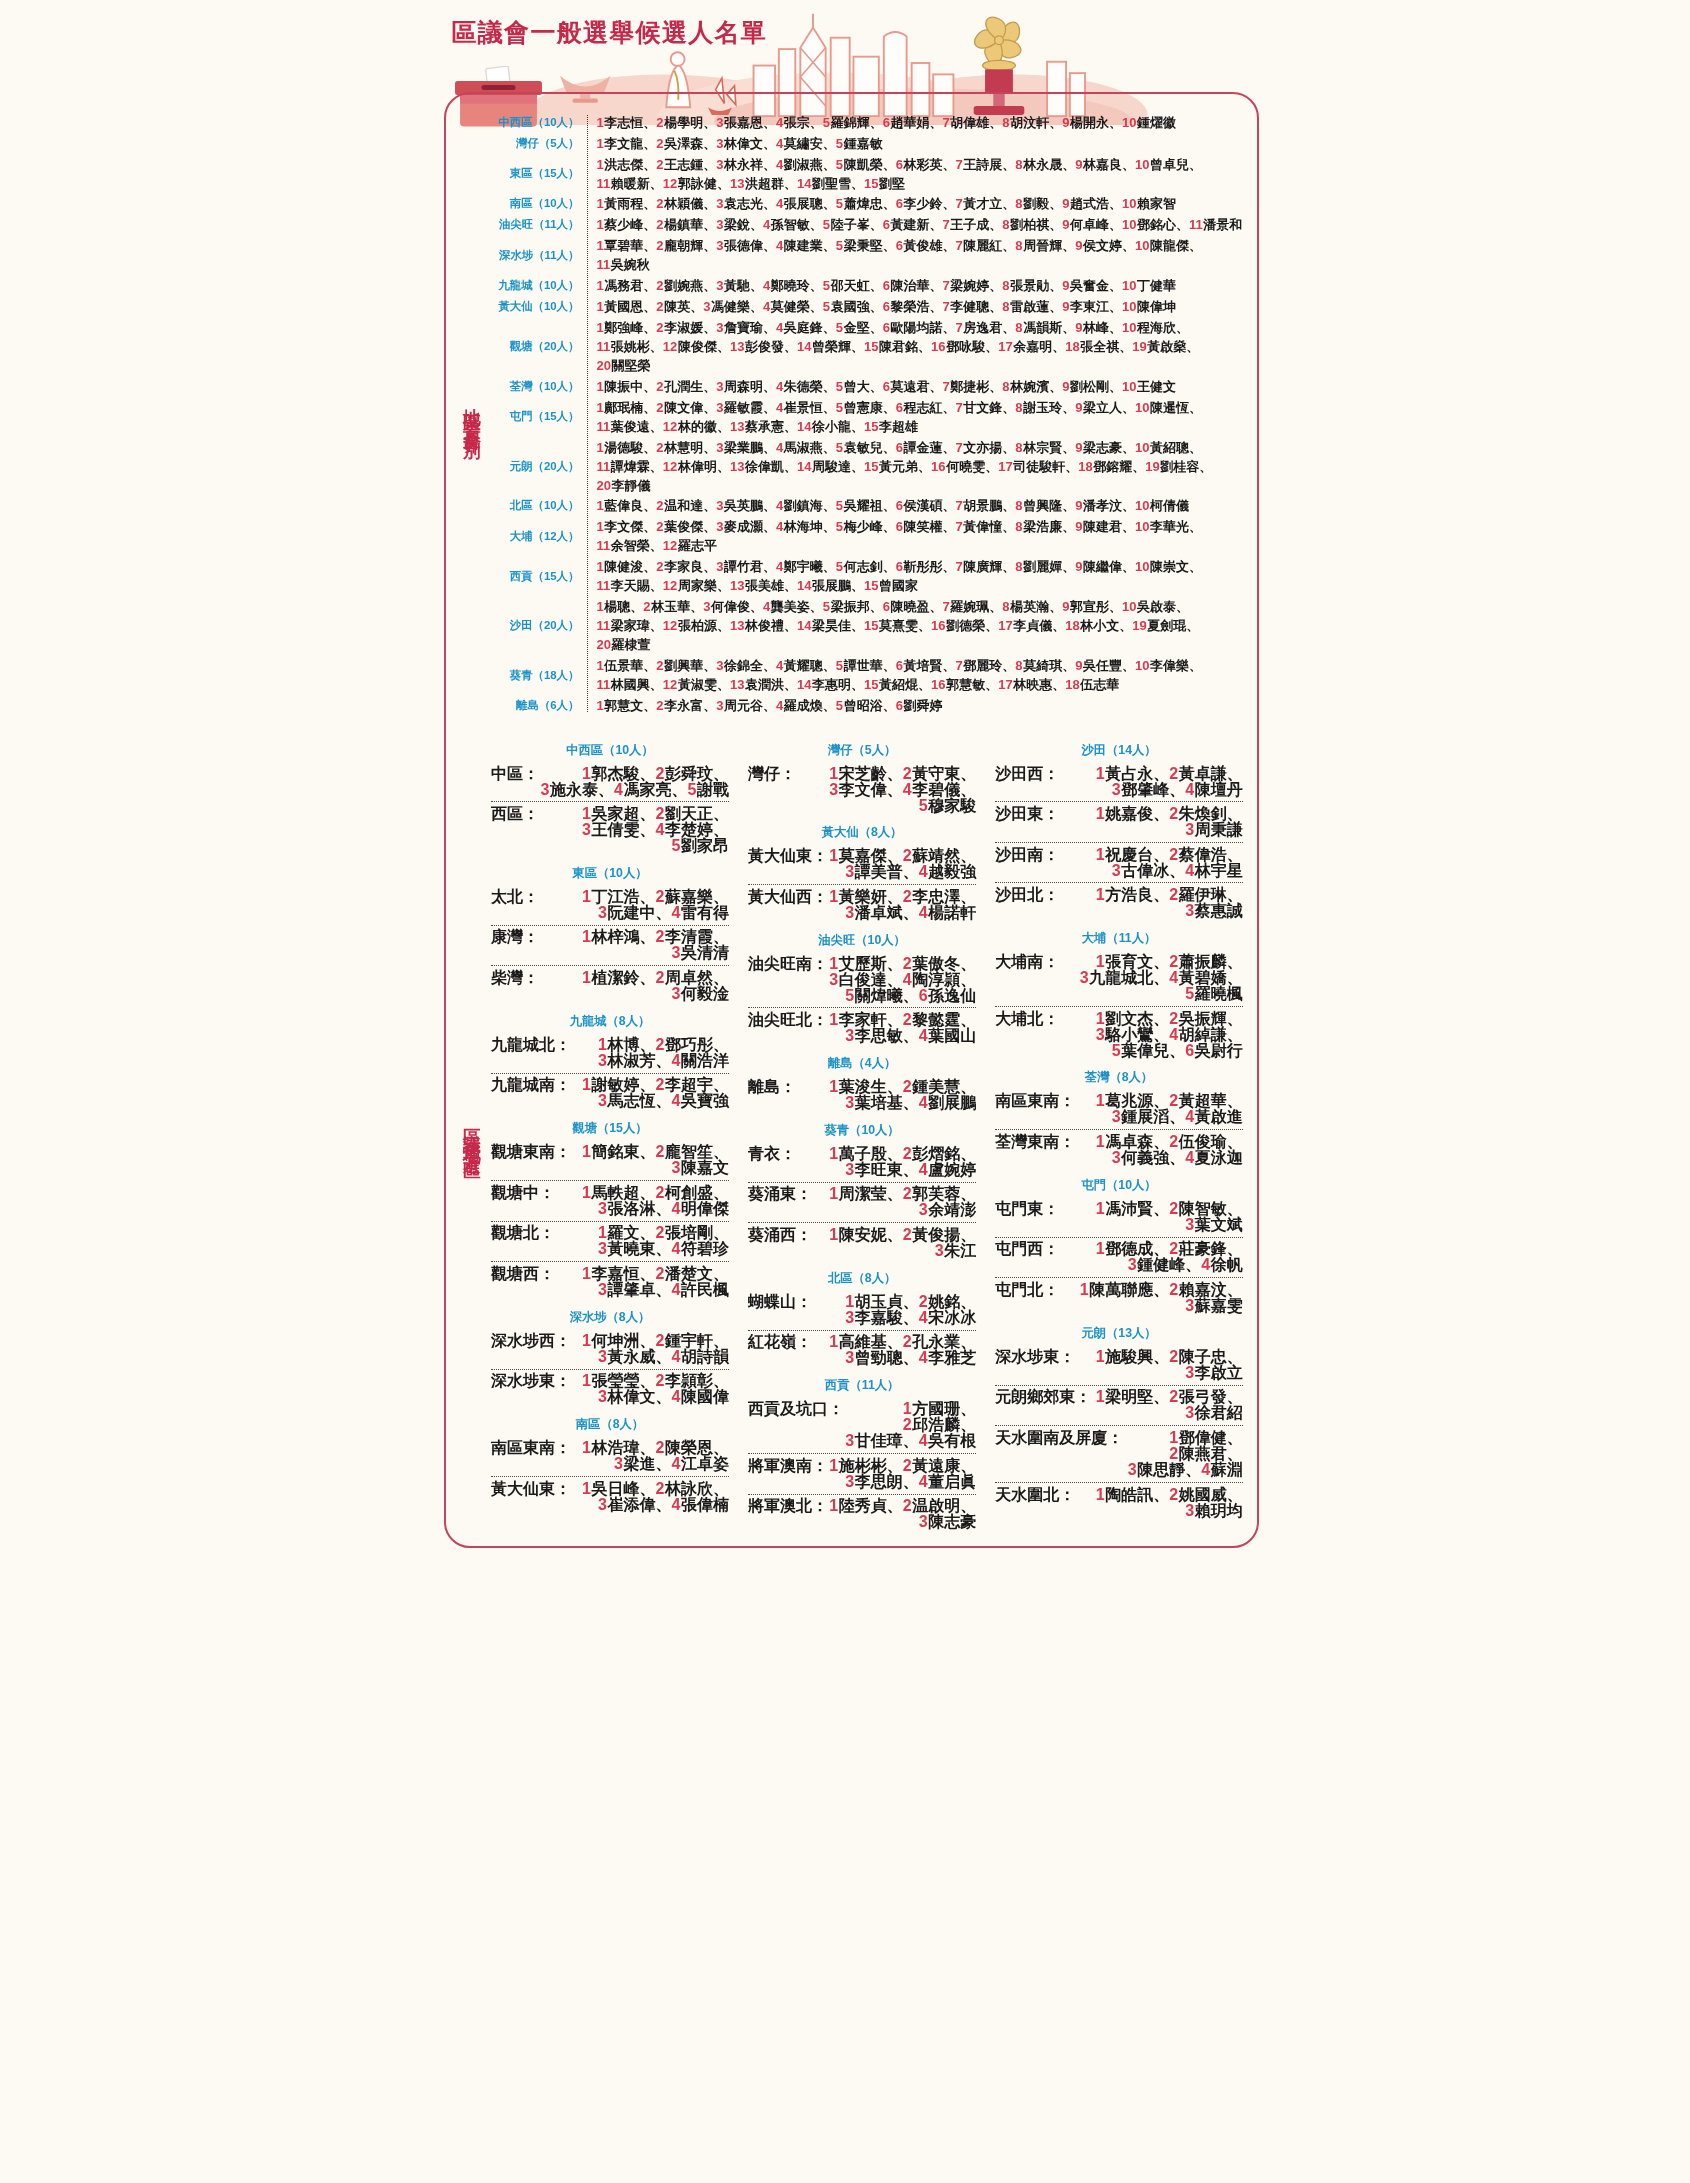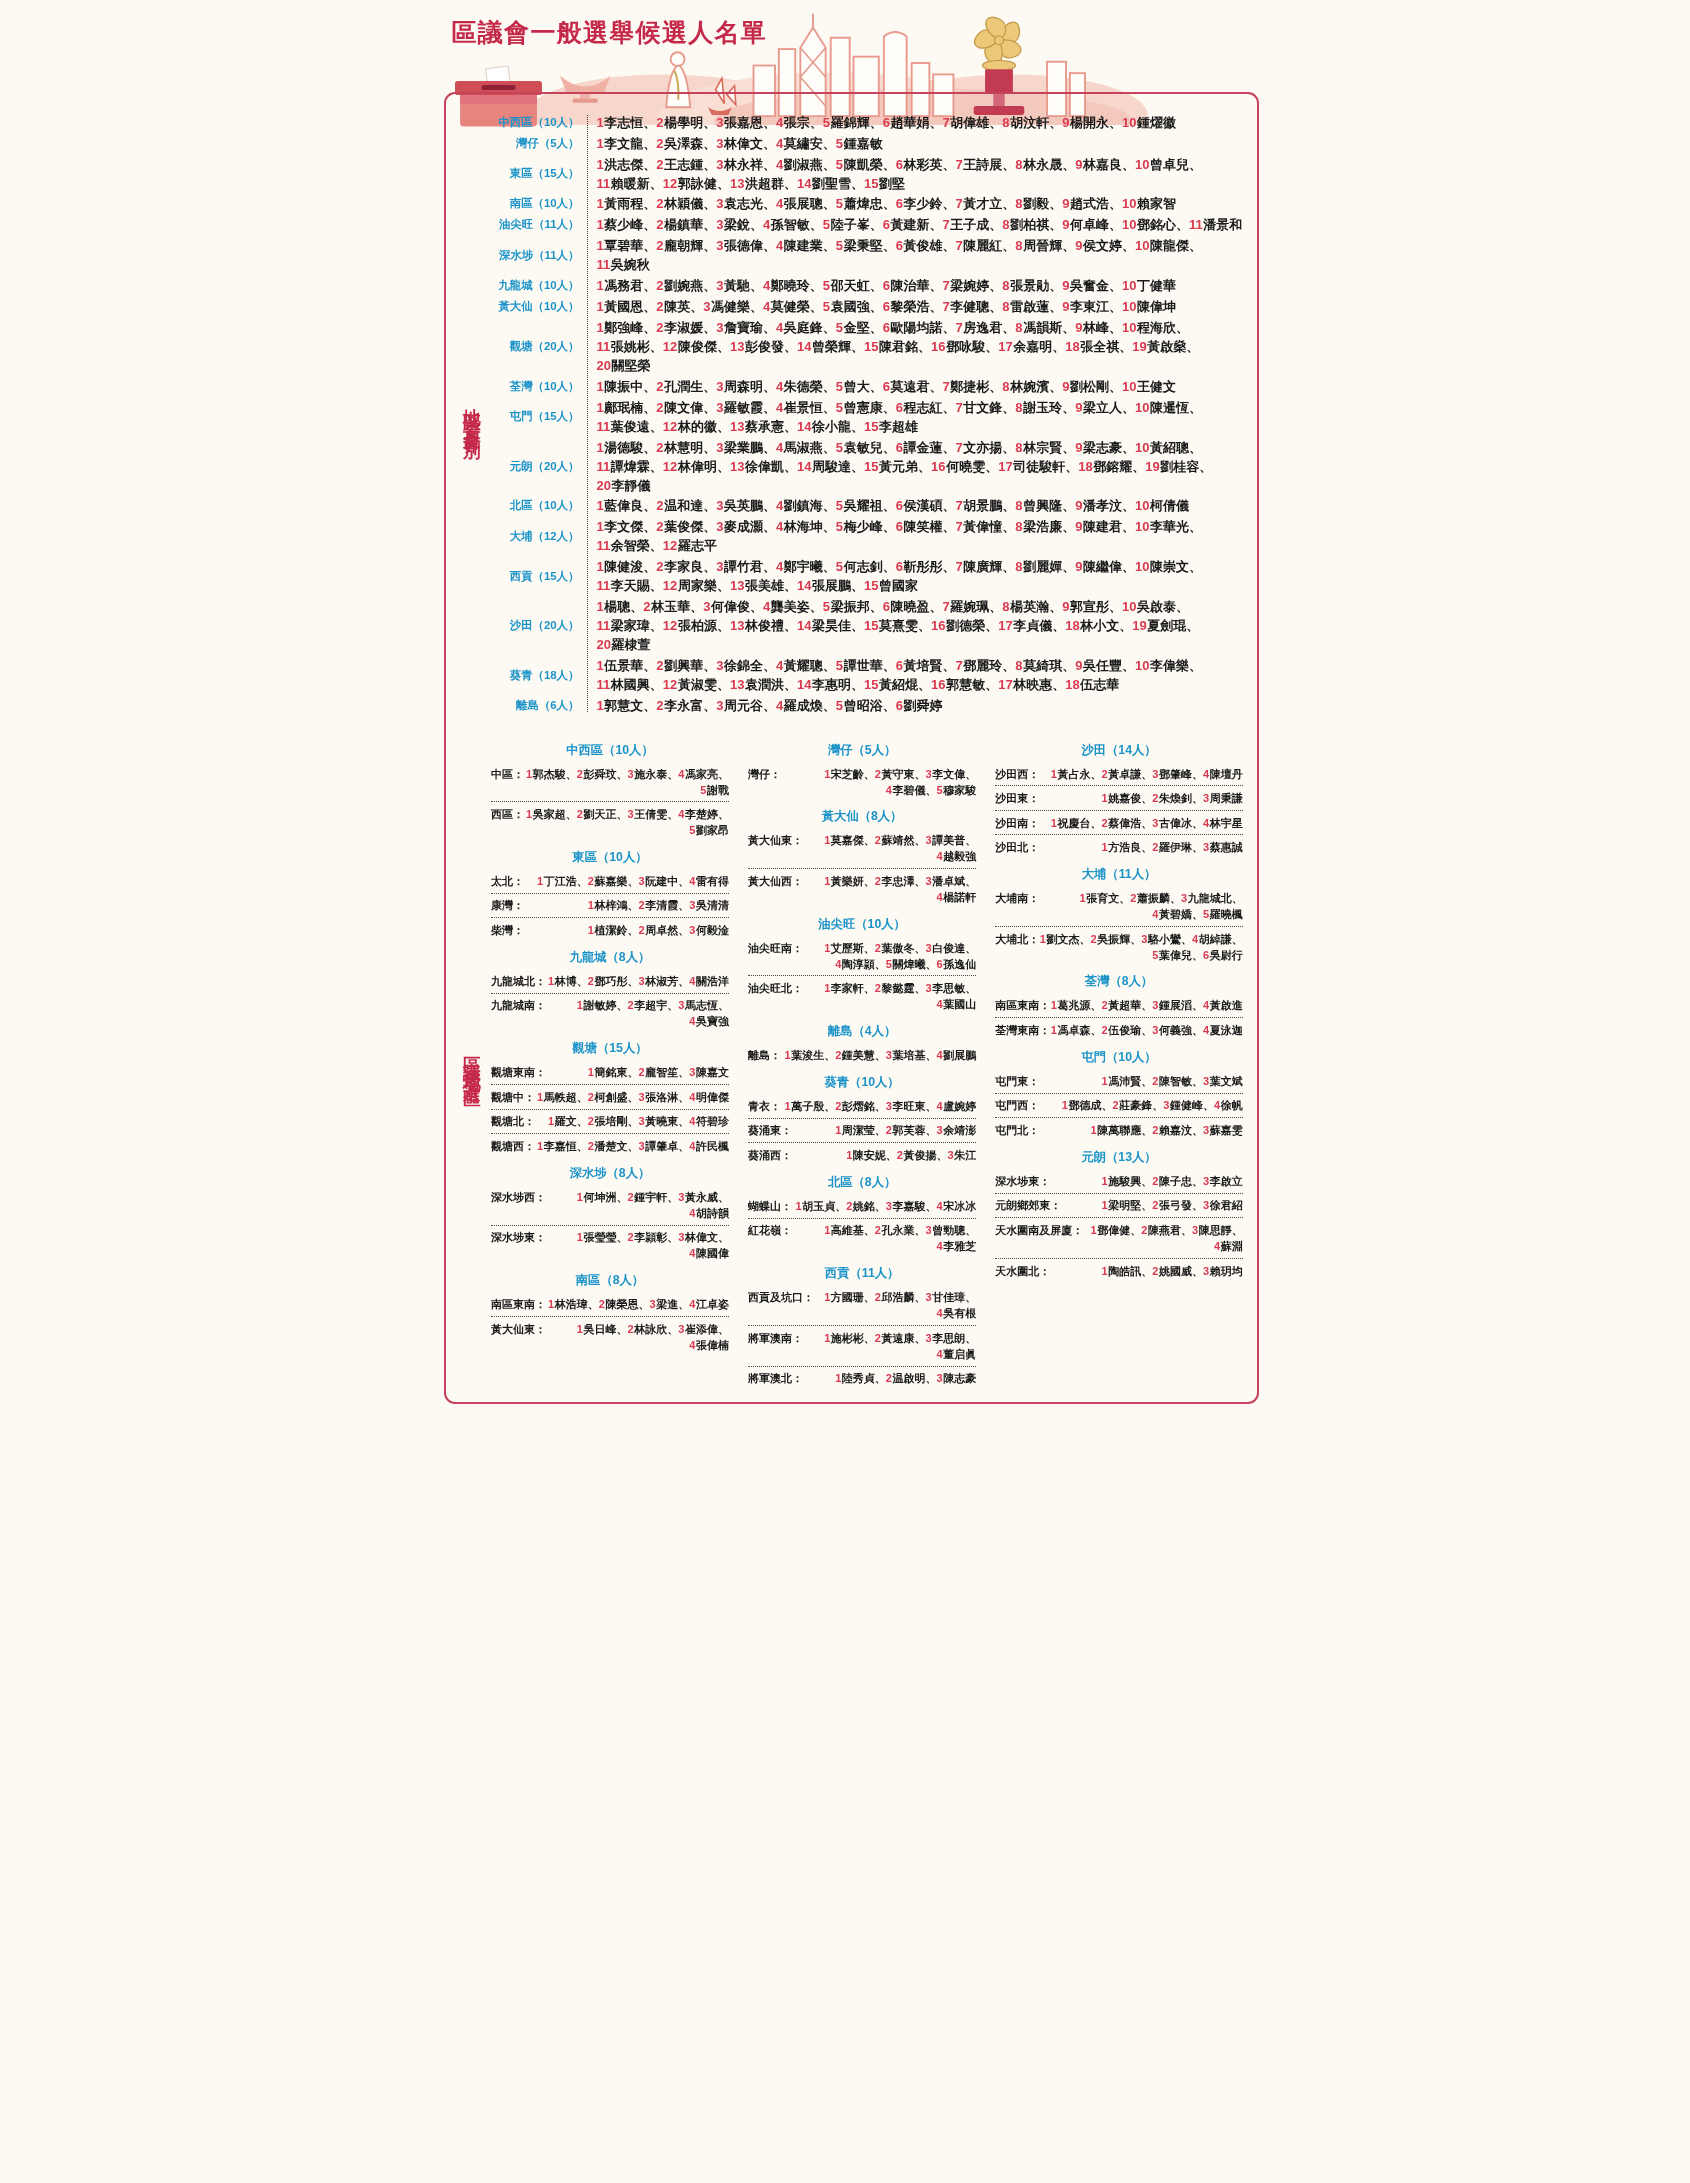--- a/index.html
+++ b/index.html
@@ -31,7 +31,7 @@
     position:relative;z-index:1;
     margin:0 8.9px 6.3px 21.5px;
     border:2.5px solid #c5445c;
-    border-radius:11px;
+    border-radius:26px;
     background:transparent;
     padding:15px 8.9px 11.4px 5px;
   }

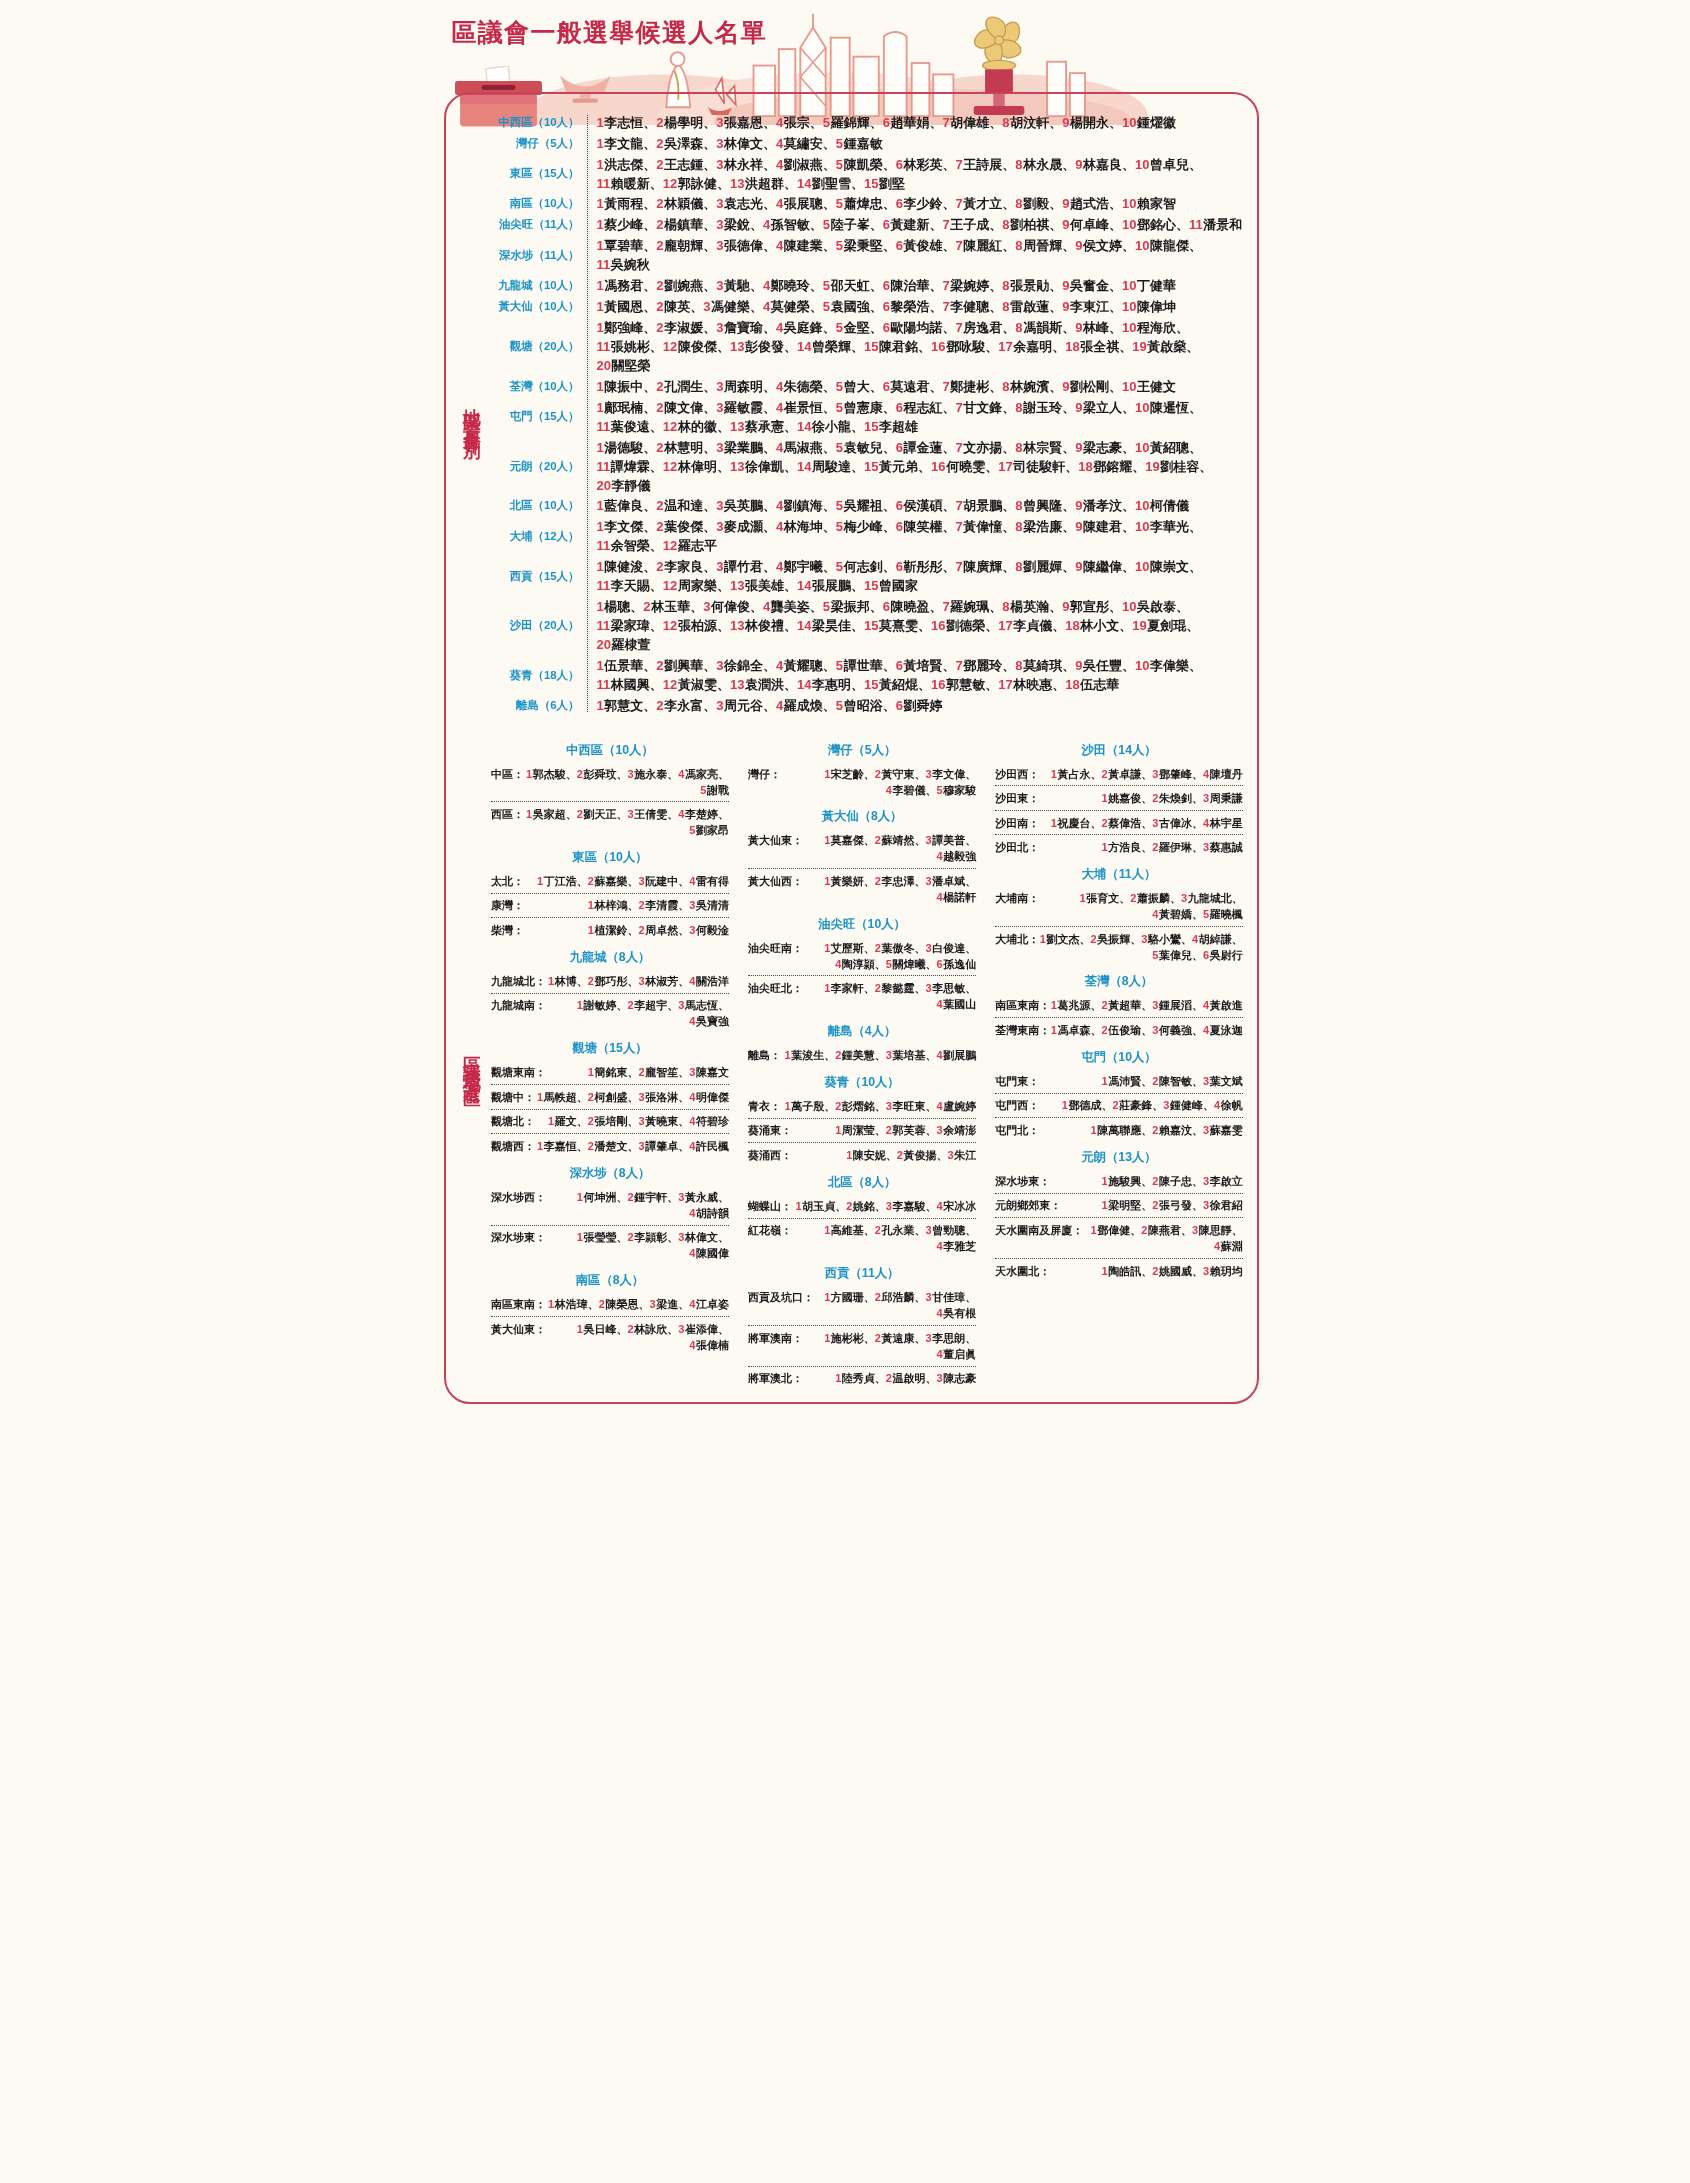--- a/index.html
+++ b/index.html
@@ -70,7 +70,7 @@
   }
   .s2-row{
     display:flex;align-items:flex-start;
-    padding:3.8px 0;font-size:11px;font-weight:bold;line-height:16px;
+    padding:3.8px 0;font-size:16px;font-weight:bold;line-height:16px;
   }
   .grp .s2-row:not(:last-child){border-bottom:1.6px dotted #4a4a4a;}
   .area{white-space:nowrap;}

